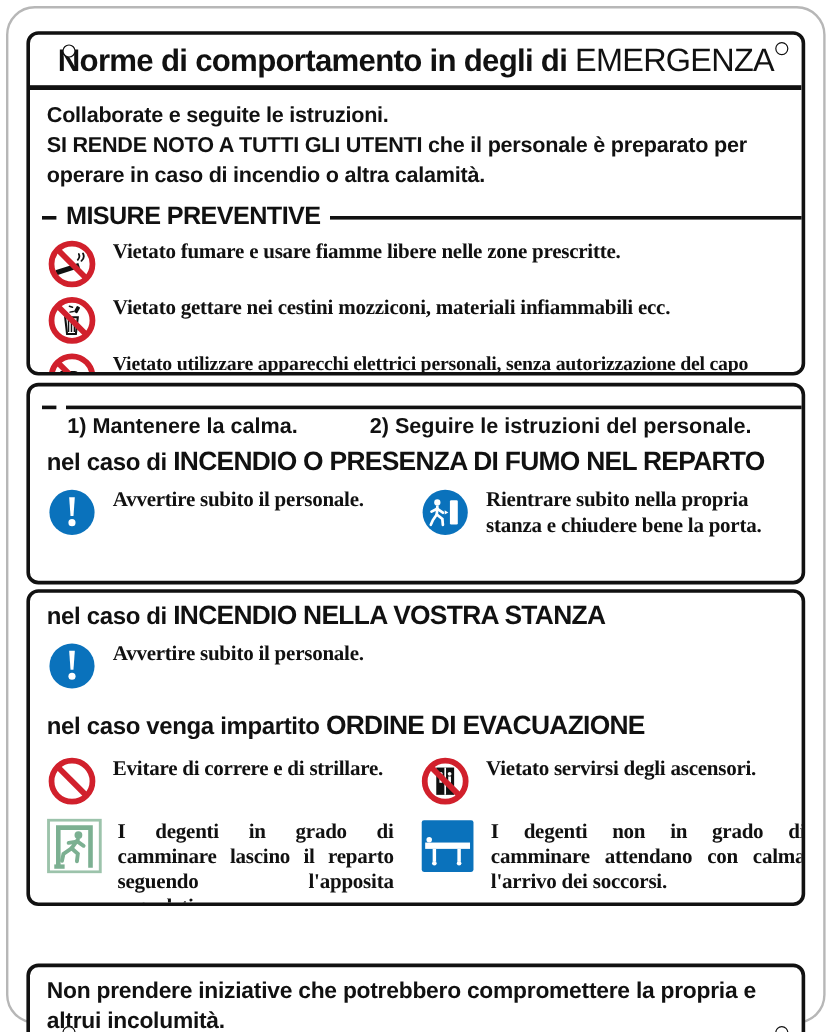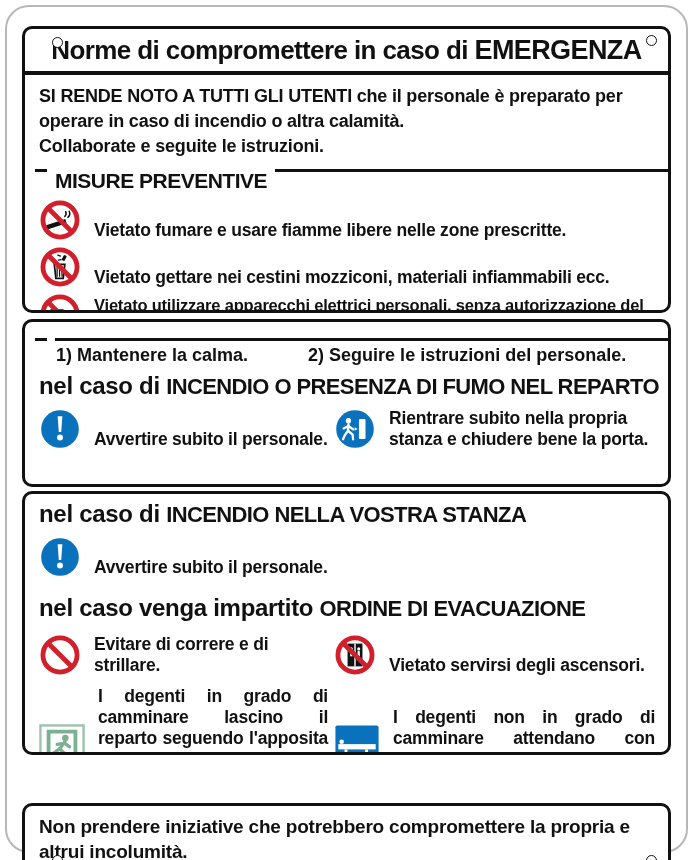--- a/index.html
+++ b/index.html
@@ -48,7 +48,7 @@
     <div class="screw" style="right:11px; top:6px;"></div>
 
     <div class="title-band">
-      <span class="t-reg">Norme di compromettere in caso di </span><span class="t-bold">EMERGENZA</span>
+      <span class="t-reg">Norme di comportamento in degli di </span><span class="t-bold">EMERGENZA</span>
     </div>
 
     <div class="intro">

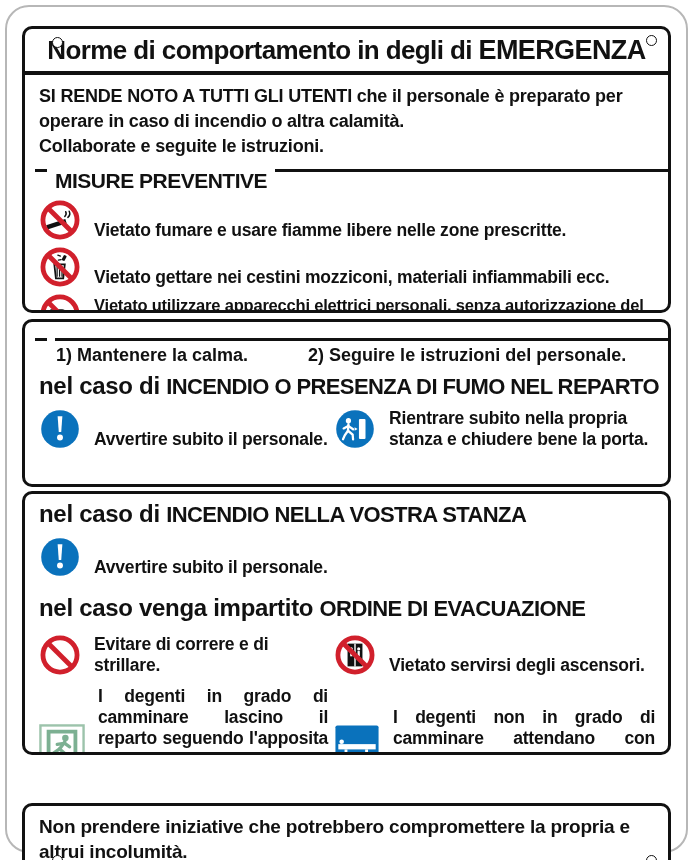--- a/index.html
+++ b/index.html
@@ -15,7 +15,7 @@
   
   .title-band { border-bottom:4px solid #111; padding:6px 18px 5px 18px; text-align:center; white-space:nowrap; }
   .title-band .t-reg  { font-size:26px; font-weight:700; letter-spacing:-0.6px; }
-  .title-band .t-bold { font-size:27px; font-weight:700; letter-spacing:-0.6px; }
+  .title-band .t-bold { font-size:27px; font-weight:400; letter-spacing:-0.6px; }
   .intro { margin:9px 16px 0 14px; font-size:18px; font-weight:700; line-height:25px; letter-spacing:-0.2px; }
   .intro .lead { font-weight:800; }
   

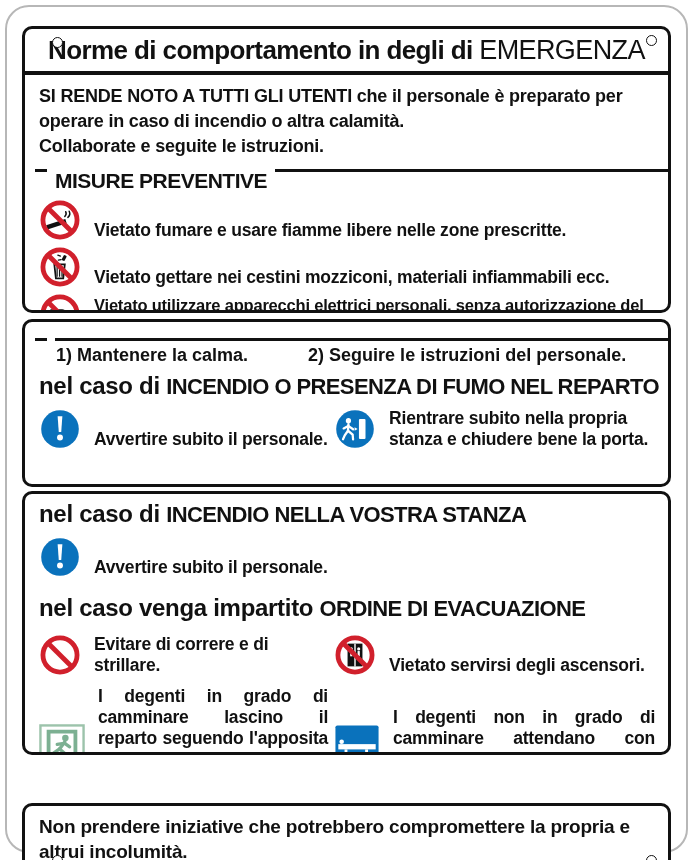--- a/index.html
+++ b/index.html
@@ -52,8 +52,8 @@
     </div>
 
     <div class="intro">
+      <div>Collaborate e seguite le istruzioni.</div>
       <div><span class="lead">SI RENDE NOTO A TUTTI GLI UTENTI</span><span> che il personale è preparato per operare in caso di incendio o altra calamità.</span></div>
-      <div>Collaborate e seguite le istruzioni.</div>
     </div>
 
     <div class="rule-heading" style="padding:0 0 0 10px;">

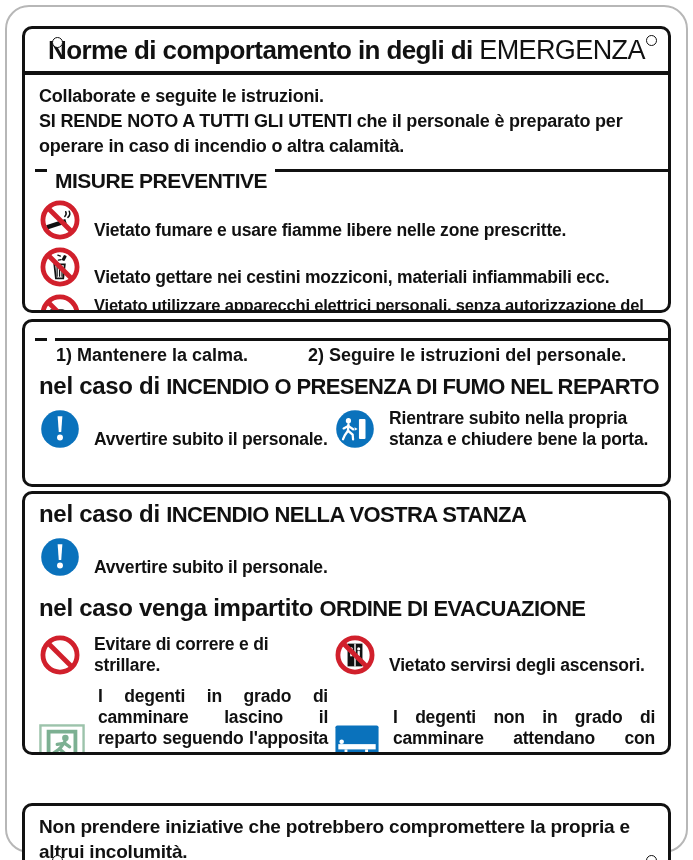--- a/index.html
+++ b/index.html
@@ -19,7 +19,7 @@
   .intro { margin:9px 16px 0 14px; font-size:18px; font-weight:700; line-height:25px; letter-spacing:-0.2px; }
   .intro .lead { font-weight:800; }
   
-  .rule-heading { display:flex; gap:8px; margin-top:10px; }
+  .rule-heading { display:flex; align-items:center; gap:8px; margin-top:10px; }
   .rule-heading .dash { width:12px; height:3px; background:#111; flex:0 0 auto; }
   .rule-heading .line { flex:1; height:3px; background:#111; margin-right:-1px; }
   .rule-heading .rh-text { font-size:21px; font-weight:800; letter-spacing:-0.5px; white-space:nowrap; }

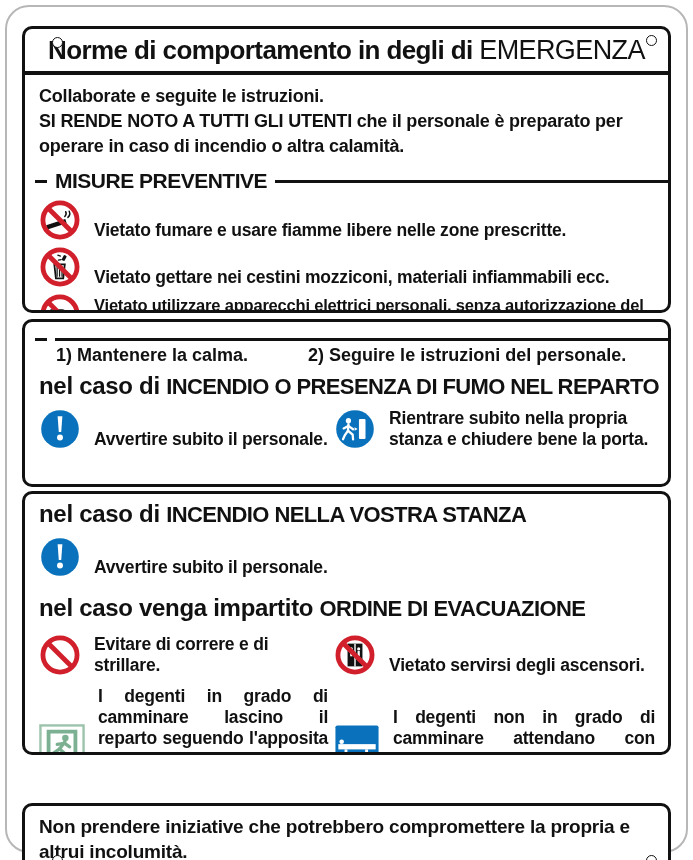--- a/index.html
+++ b/index.html
@@ -24,7 +24,7 @@
   .rule-heading .line { flex:1; height:3px; background:#111; margin-right:-1px; }
   .rule-heading .rh-text { font-size:21px; font-weight:800; letter-spacing:-0.5px; white-space:nowrap; }
   
-  .item { display:flex; align-items:flex-end; gap:13px; }
+  .item { display:flex; align-items:flex-start; gap:13px;font-family:Liberation Serif, serif; }
   .item .txt { font-size:17.5px; font-weight:700; line-height:21px; letter-spacing:-0.2px; }
   .item .txt.small { font-size:16.5px; line-height:20px; }
   .item .txt.just { text-align:justify; }

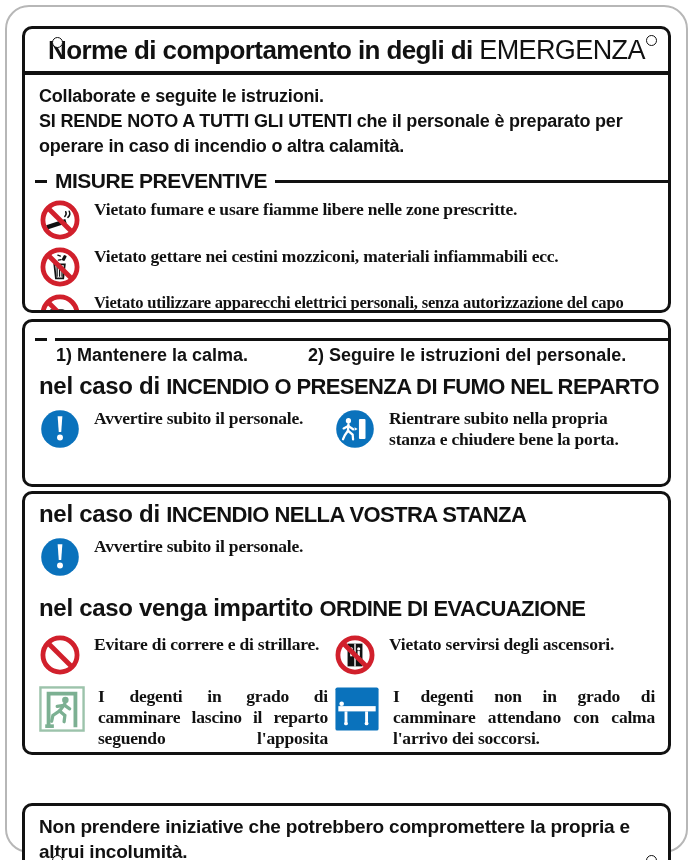--- a/index.html
+++ b/index.html
@@ -32,7 +32,7 @@
   .cols { display:grid; grid-template-columns:47% 53%; column-gap:6px; margin:8px 14px 0 14px; }
   .numline { display:flex; gap:60px; margin:4px 14px 0 31px; font-size:18px; font-weight:700; }
   .subhead { margin:6px 14px 0 14px; white-space:nowrap; }
-  .subhead .sh-pre  { font-size:24px; font-weight:700; letter-spacing:-0.3px; }
+  .subhead .sh-pre  { font-size:20px; font-weight:700; letter-spacing:-0.3px; }
   .subhead .sh-caps { font-size:22px; font-weight:800; letter-spacing:-0.6px; }
   .icon { flex:0 0 auto; display:block; }
   .footer-text { margin:8px 16px 0 14px; font-size:19px; font-weight:700; line-height:25px; letter-spacing:-0.2px; }

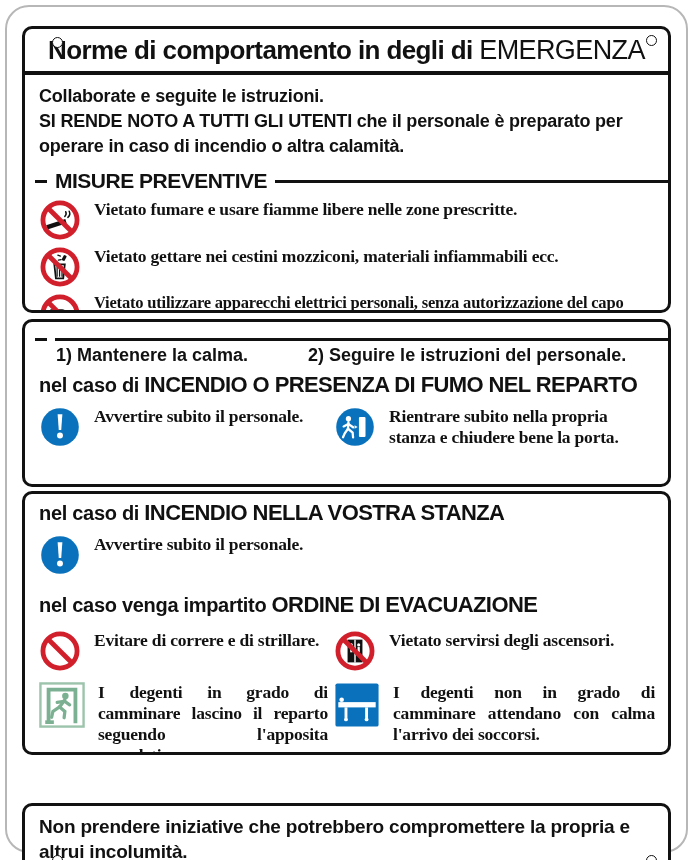--- a/index.html
+++ b/index.html
@@ -29,7 +29,7 @@
   .item .txt.small { font-size:16.5px; line-height:20px; }
   .item .txt.just { text-align:justify; }
   .vlist { margin:6px 14px 0 14px; display:flex; flex-direction:column; gap:5px; }
-  .cols { display:grid; grid-template-columns:47% 53%; column-gap:6px; margin:8px 14px 0 14px; }
+  .cols { display:grid; grid-template-columns:47% 53%; column-gap:22px; margin:8px 14px 0 14px; }
   .numline { display:flex; gap:60px; margin:4px 14px 0 31px; font-size:18px; font-weight:700; }
   .subhead { margin:6px 14px 0 14px; white-space:nowrap; }
   .subhead .sh-pre  { font-size:20px; font-weight:700; letter-spacing:-0.3px; }

